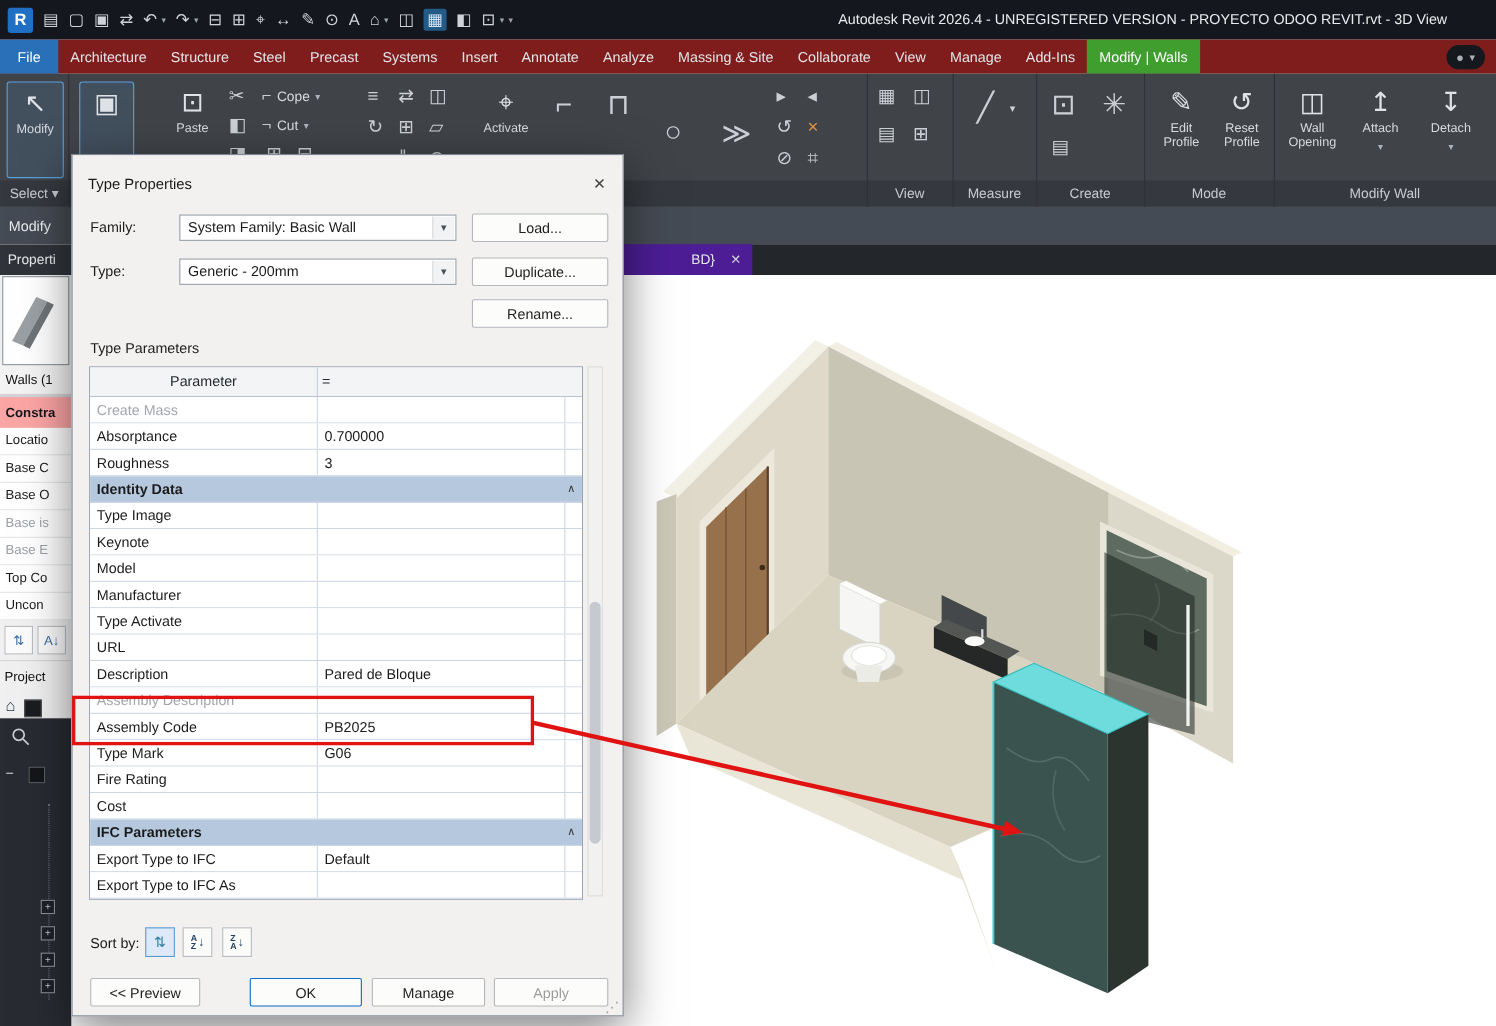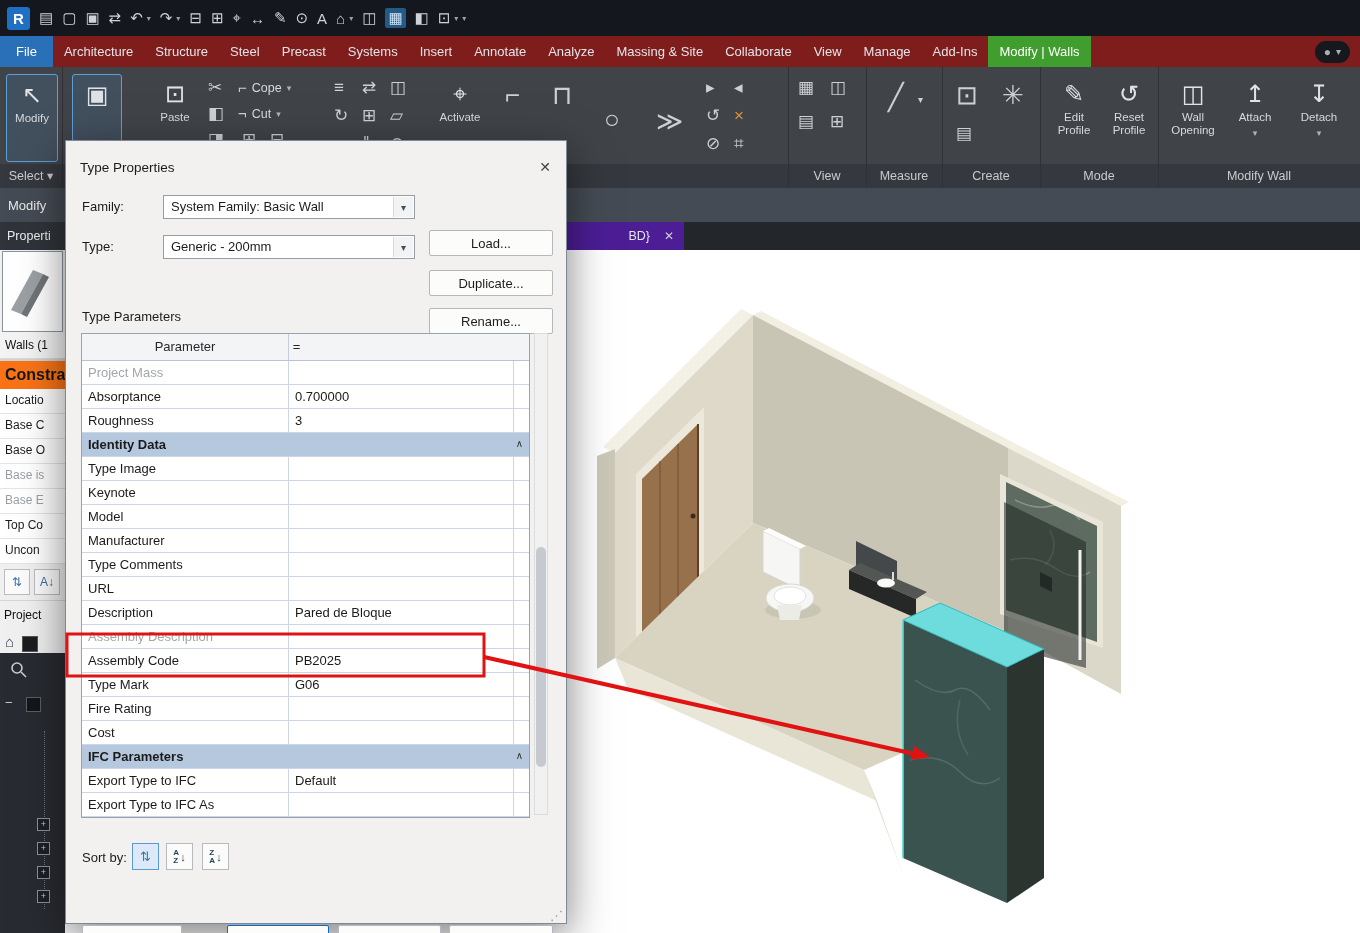--- a/index.html
+++ b/index.html
@@ -150,6 +150,7 @@
         <span class="qat-i sm">▾</span>
         <span class="qat-i sm">▾</span>
       </div>
+    <div class="title-text">Autodesk Revit 2026.4 - UNREGISTERED VERSION - PROYECTO ODOO REVIT.rvt - 3D View</div>
   </div>
 
   <div class="ribbon-tabs" id="ribbon-tabs">

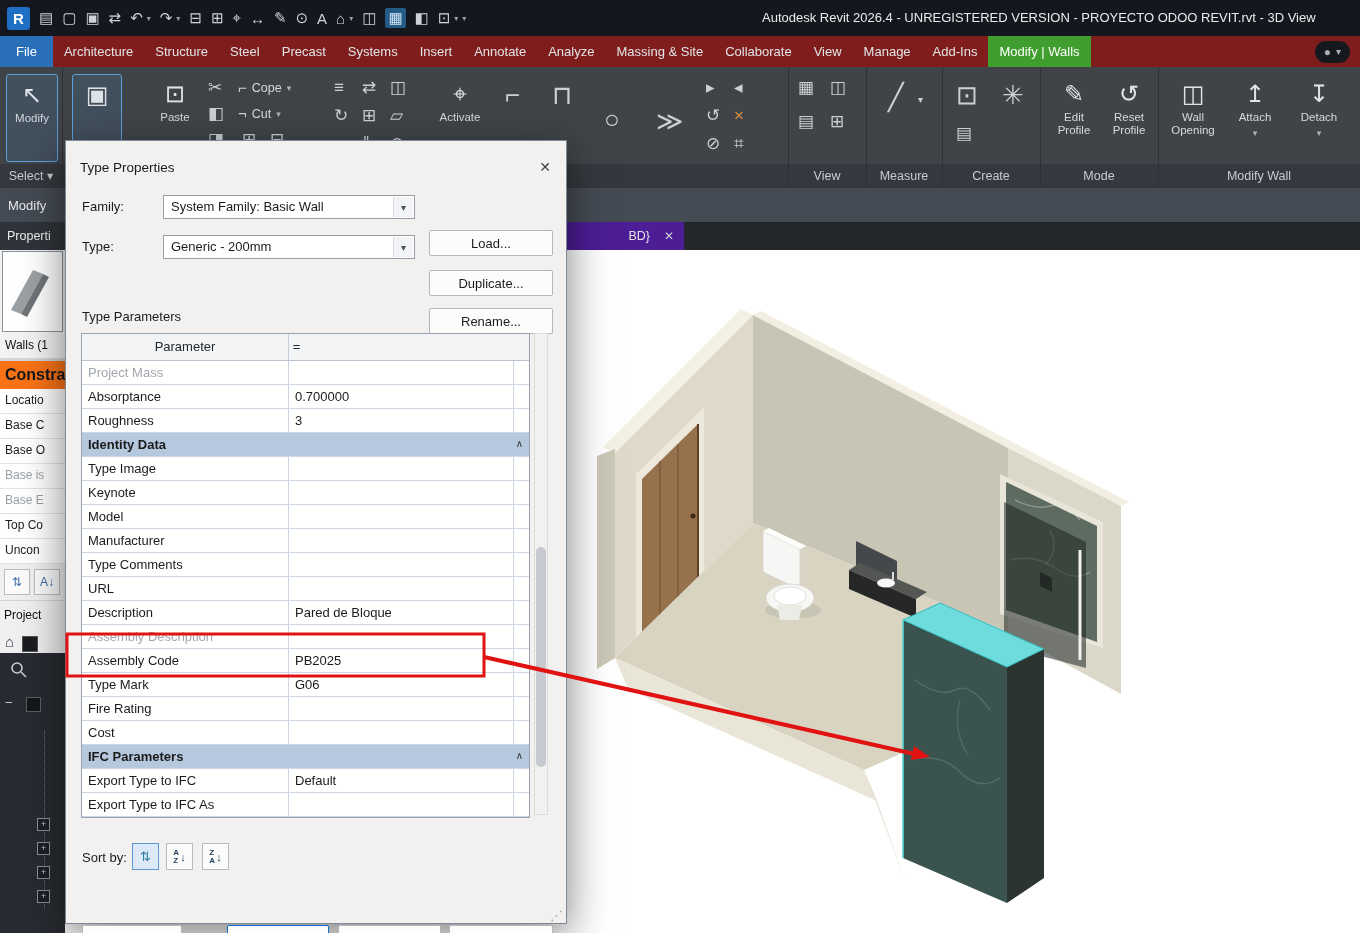--- a/index.html
+++ b/index.html
@@ -92,7 +92,7 @@
   .carat{position:absolute;right:1px;top:1px;bottom:1px;width:19px;background:#f2f3f5;border-left:1px solid #d6d9dd;
          color:#4a5058;font-size:10px;display:flex;align-items:center;justify-content:center;}
   .btn{position:absolute;height:26px;background:#fcfcfb;border:1px solid #b4b8be;border-radius:2px;font-size:13px;
-       color:#1d1d1d;display:flex;align-items:center;justify-content:center;box-sizing:border-box;margin-top:36px;}
+       color:#1d1d1d;display:flex;align-items:center;justify-content:center;box-sizing:border-box;}
   .btn.primary{border:1.5px solid #0c6bc4;}
   .btn.disabled{color:#9c9c9c;}
   .tp-table{position:absolute;left:15px;top:192px;width:449px;border:1px solid #98a2b0;box-sizing:border-box;background:#fff;}

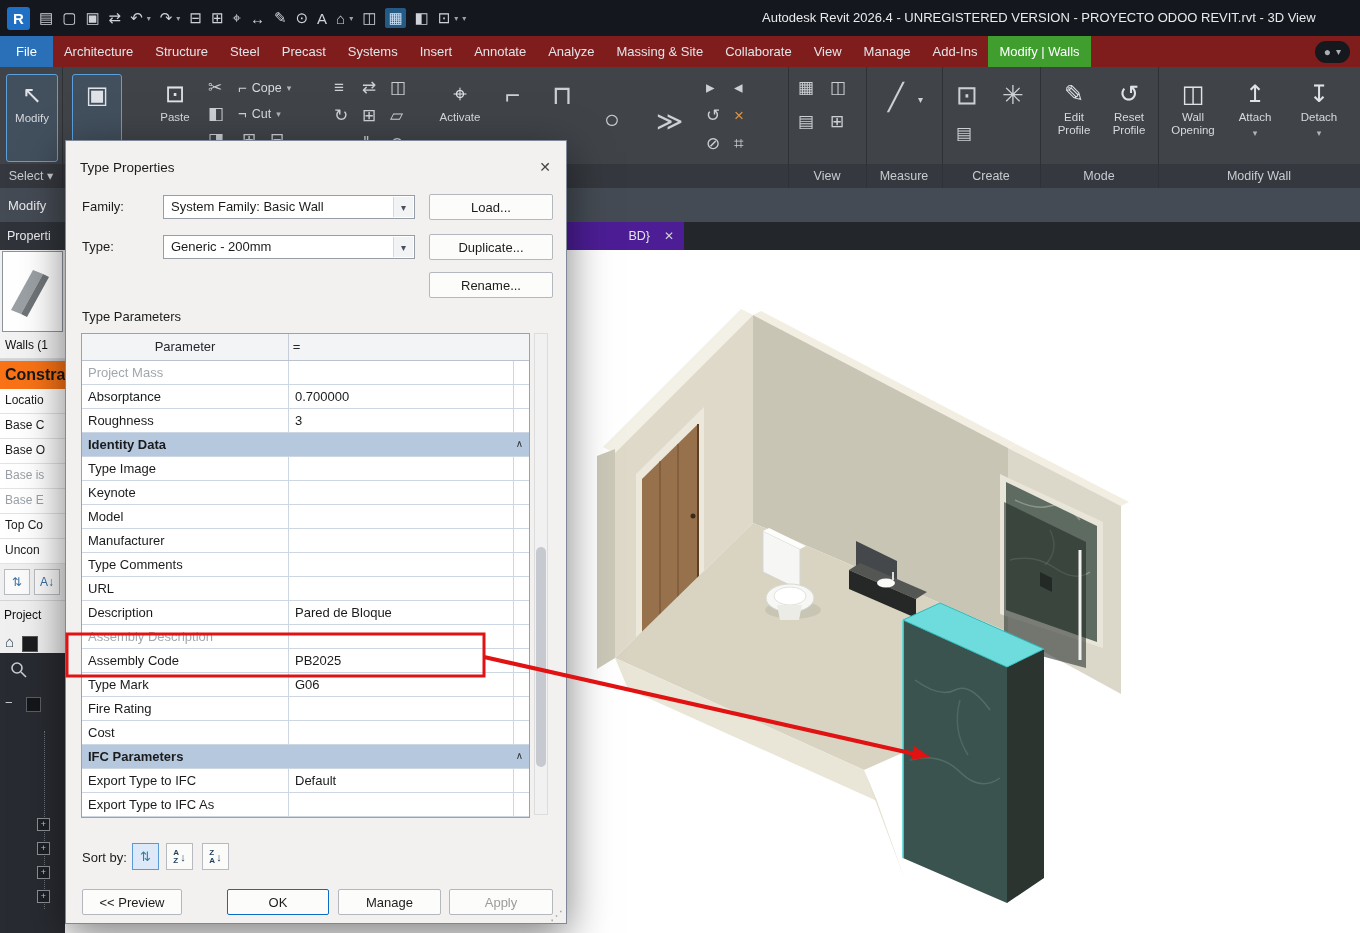--- a/index.html
+++ b/index.html
@@ -61,7 +61,7 @@
   .ls-preview{height:81px;background:#fff;border:1px solid #8b939c;margin:1px 2px 0 2px;box-sizing:border-box;position:relative;}
   .ls-selector{height:26px;background:#f3f3f3;border-bottom:1px solid #d8d8d8;font-size:12px;color:#111;
                line-height:26px;padding-left:5px;}
-  .ls-group{height:28px;background:#f97316;font-weight:bold;font-size:16px;color:#16181a;line-height:28px;
+  .ls-group{height:28px;background:#fca5a5;font-weight:bold;font-size:12px;color:#16181a;line-height:28px;
             padding-left:5px;border-top:2px solid #d0d3d7;}
   .prow{height:24px;background:#fff;border-bottom:1px solid #e3e4e6;font-size:12px;color:#1c1c1c;
         line-height:23px;padding-left:5px;}

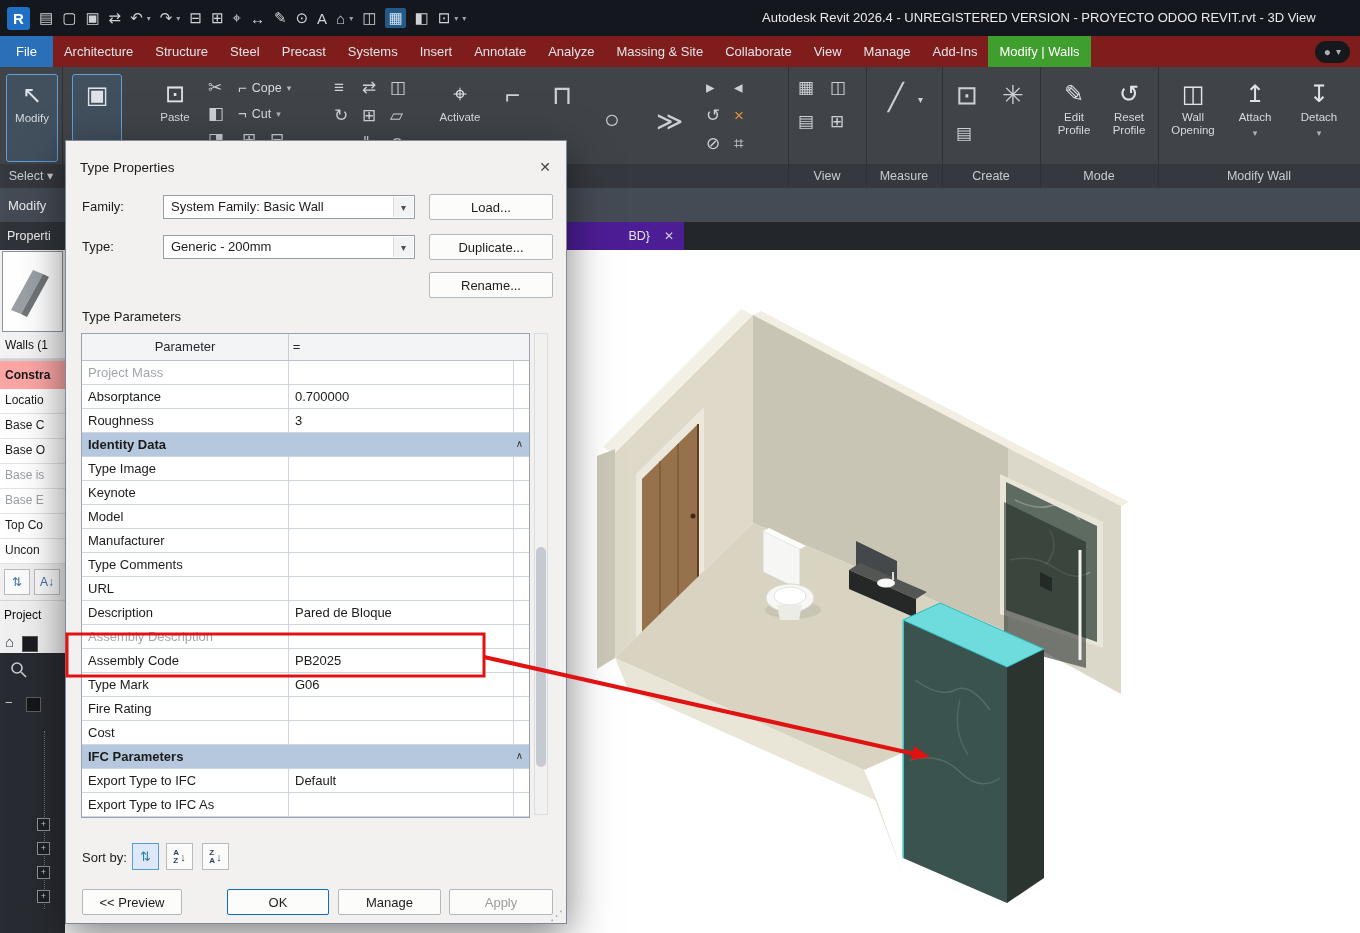--- a/index.html
+++ b/index.html
@@ -437,7 +437,7 @@
         </div>
       <div id="tp-body">
           <div class="trow disabled">
-            <div class="cell cell-param">Project Mass</div>
+            <div class="cell cell-param">Create Mass</div>
             <div class="cell cell-value"></div>
             <div class="cell cell-eq"></div>
           </div>

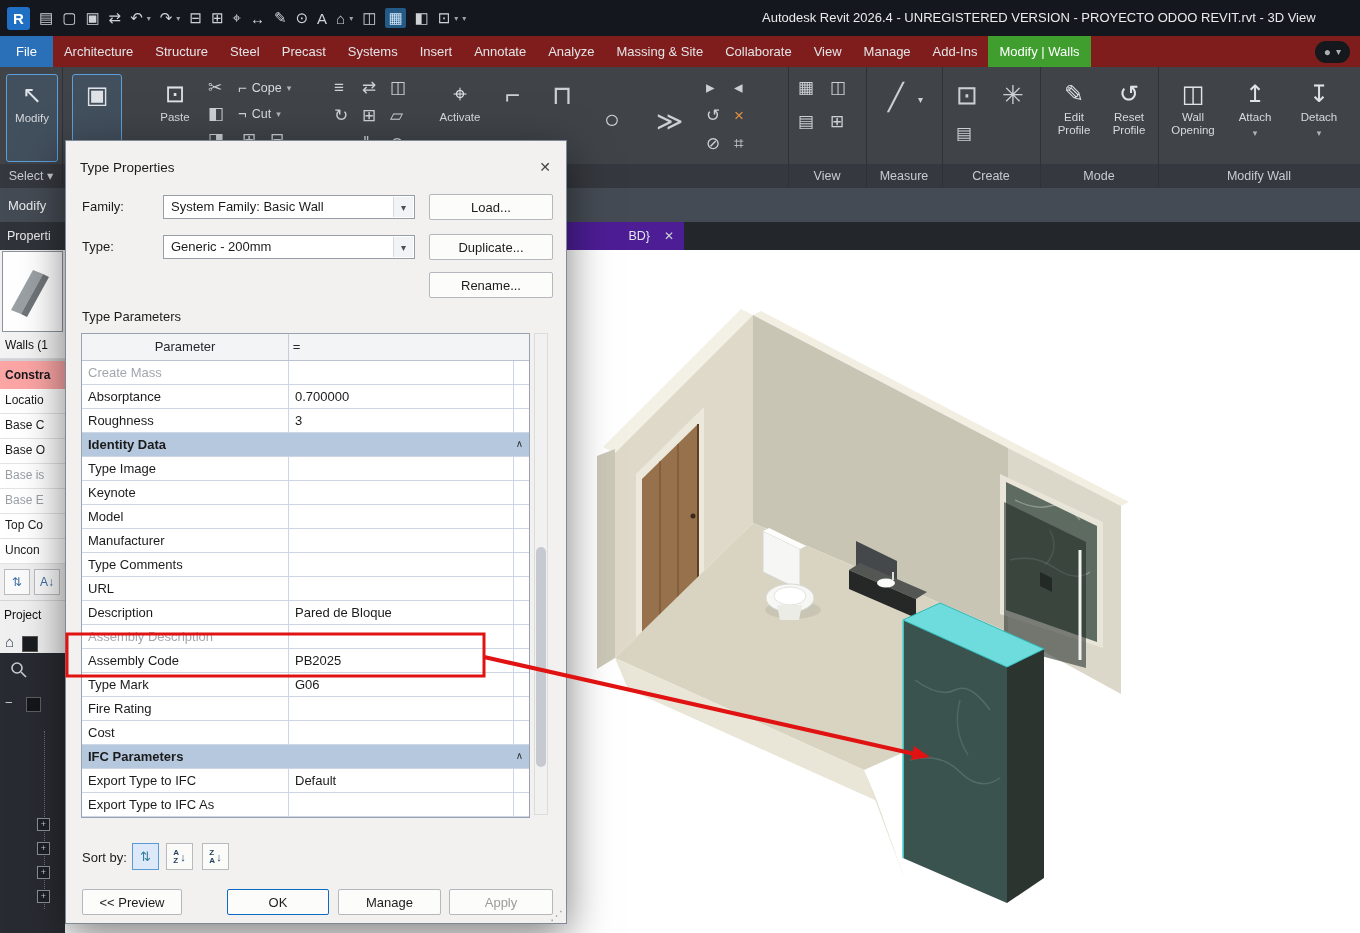--- a/index.html
+++ b/index.html
@@ -476,7 +476,7 @@
             <div class="cell cell-eq"></div>
           </div>
           <div class="trow">
-            <div class="cell cell-param">Type Comments</div>
+            <div class="cell cell-param">Type Activate</div>
             <div class="cell cell-value"></div>
             <div class="cell cell-eq"></div>
           </div>

